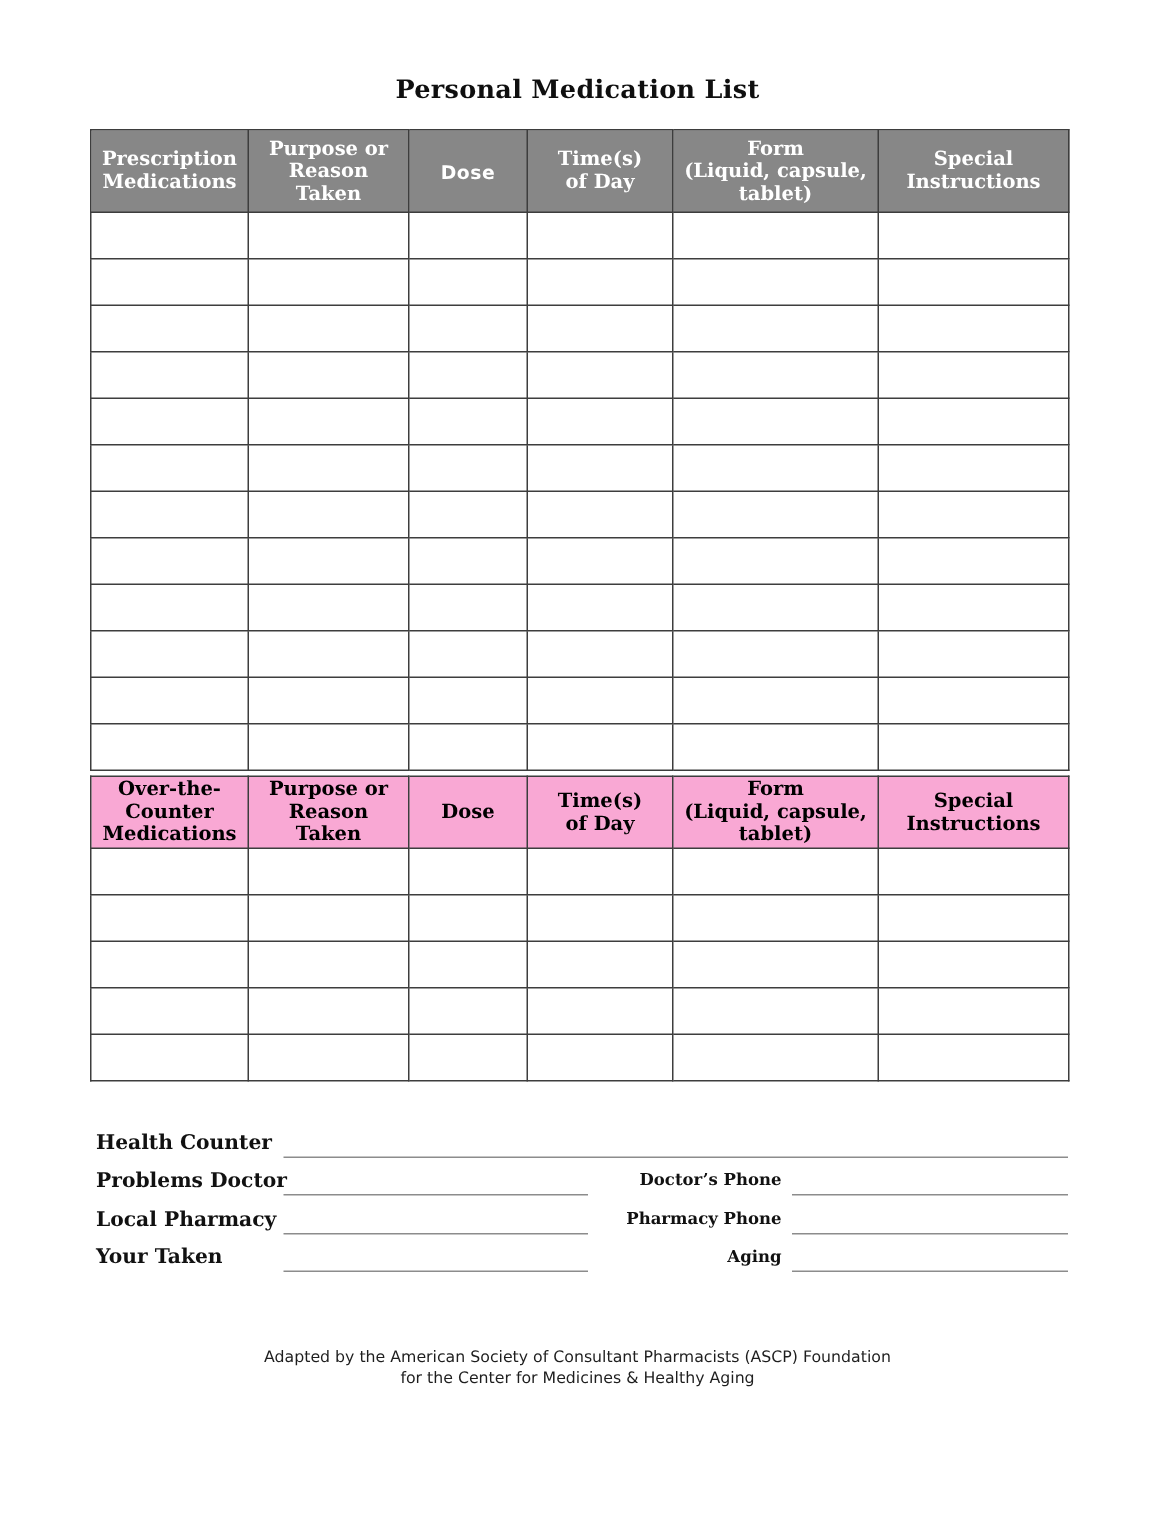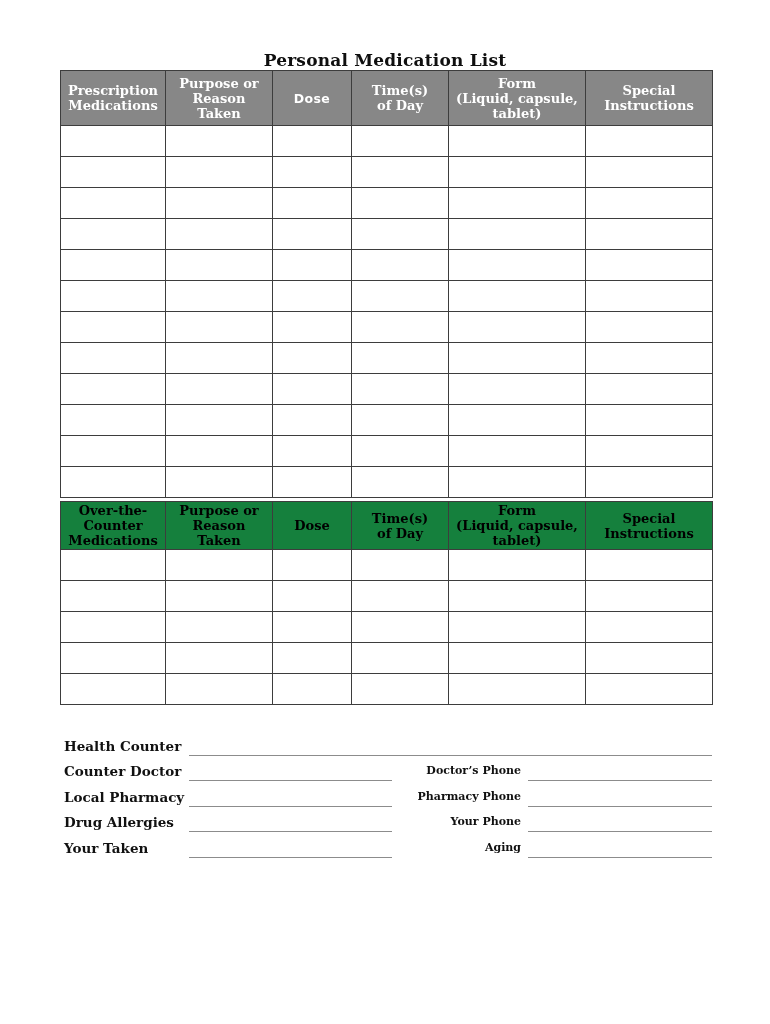--- a/index.html
+++ b/index.html
@@ -28,7 +28,7 @@
     margin-left: 60px;
     background: #ffffff;
   }
-  table.rx-table { }
+  table.rx-table { margin-top: 16px; }
   table.otc-table { margin-top: 3px; }
   .med-table th, .med-table td {
     border: 1px solid #3d3d3d;

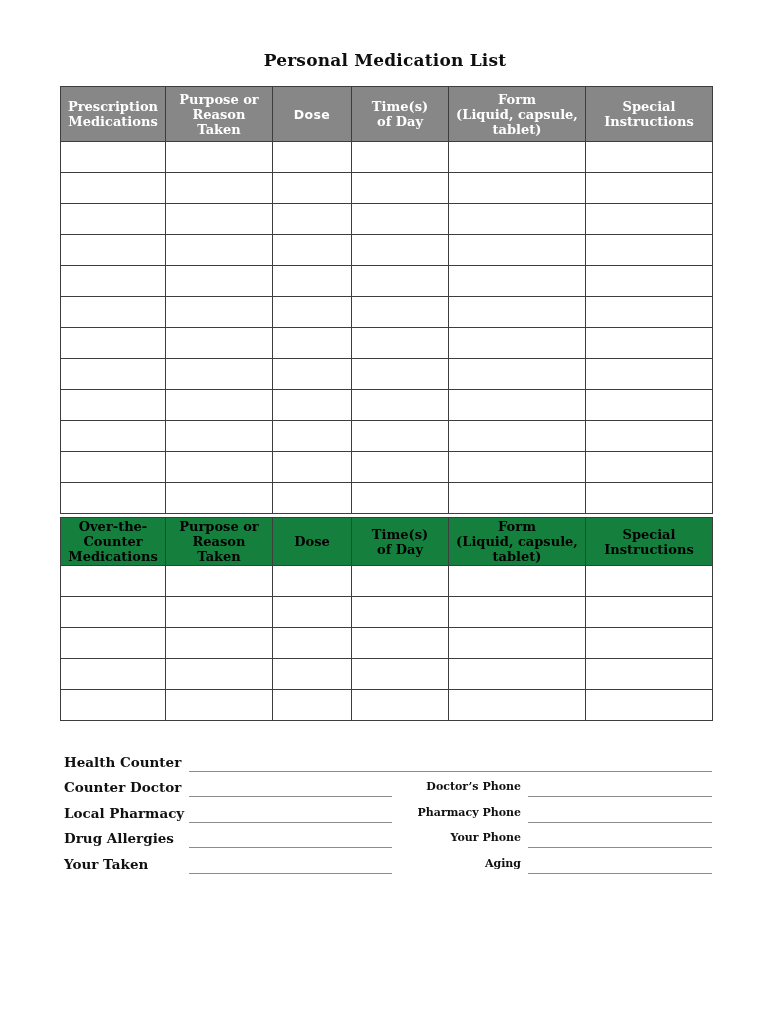--- a/index.html
+++ b/index.html
@@ -52,7 +52,7 @@
     letter-spacing: 0.4px;
   }
   .otc-table th {
-    background: #15803d;
+    background: #f9a8d4;
     color: #000000;
     height: 48px;
   }

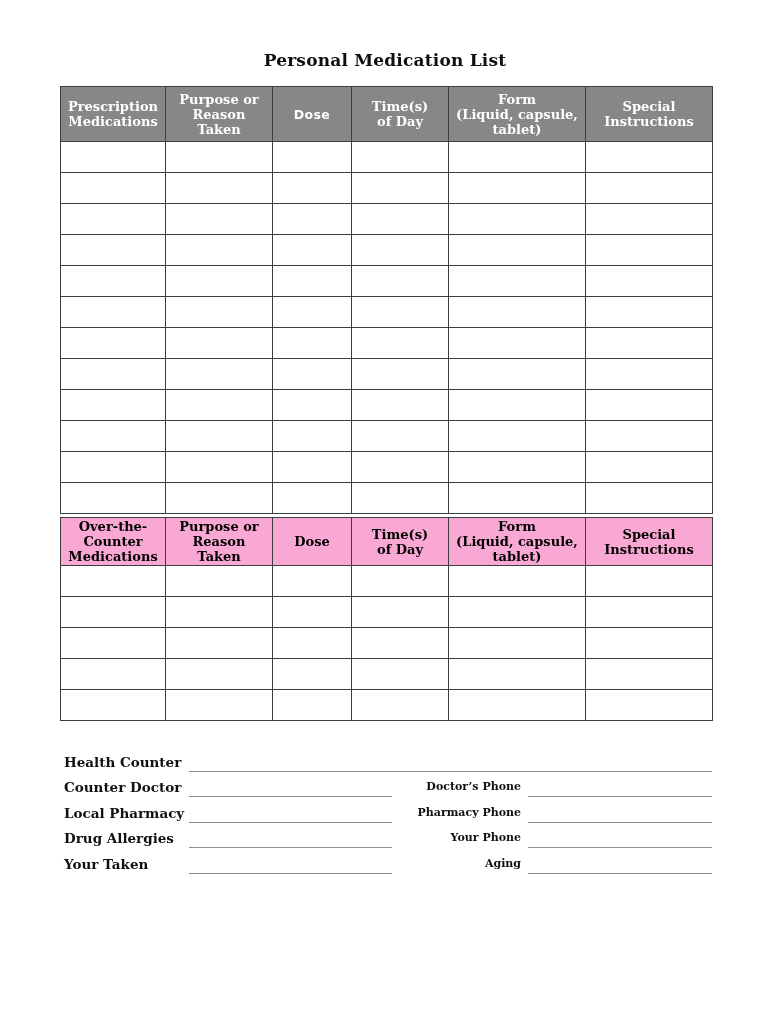--- a/index.html
+++ b/index.html
@@ -315,7 +315,7 @@
     </div>
 
     <div class="form-row">
-      <div class="f-label">Counter Doctor</div>
+      <div class="f-label">Problems Doctor</div>
       <div class="f-line left-seg"></div>
       <div class="f-label-right">Doctor’s Phone</div>
       <div class="f-gap"></div>

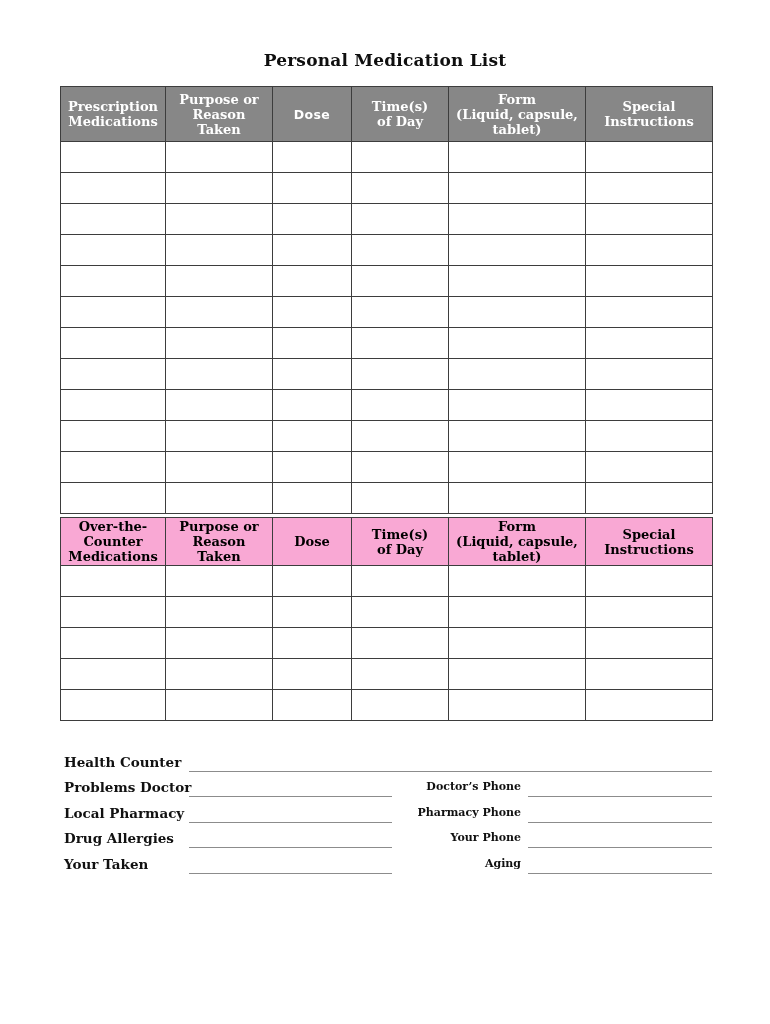--- a/index.html
+++ b/index.html
@@ -330,13 +330,6 @@
       <div class="f-line right-seg"></div>
     </div>
 
-    <div class="form-row">
-      <div class="f-label">Drug Allergies</div>
-      <div class="f-line left-seg"></div>
-      <div class="f-label-right">Your Phone</div>
-      <div class="f-gap"></div>
-      <div class="f-line right-seg"></div>
-    </div>
 
     <div class="form-row">
       <div class="f-label">Your Taken</div>

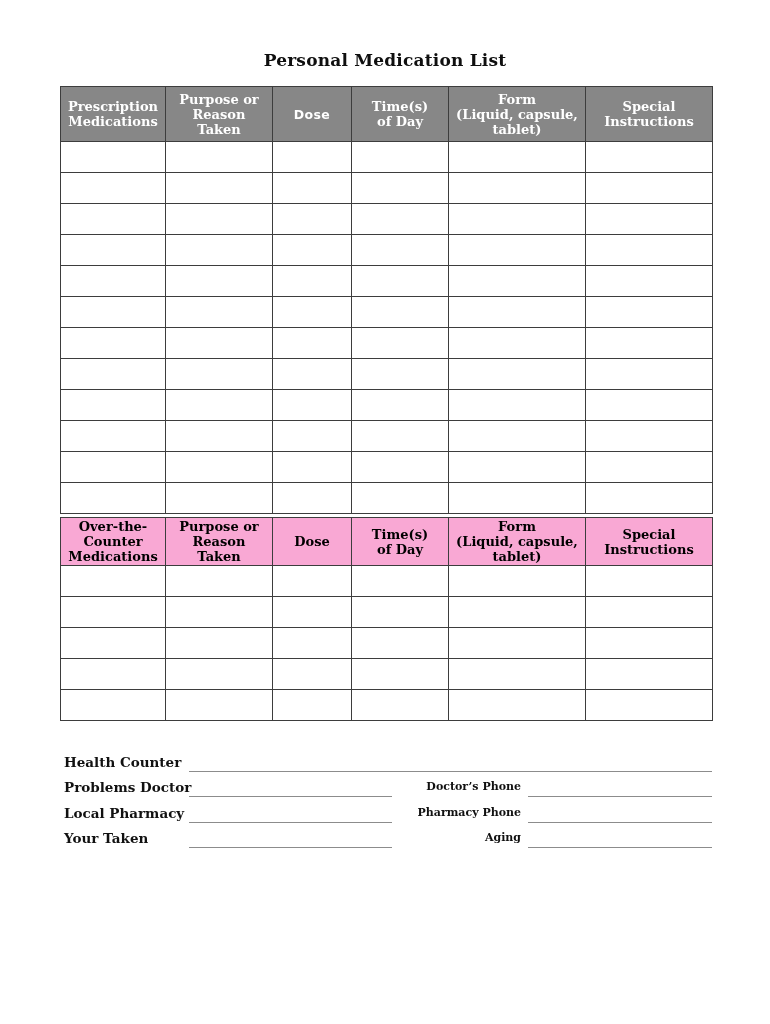--- a/index.html
+++ b/index.html
@@ -341,6 +341,10 @@
 
   </div>
 
+  <div class="footer-credit">
+    <div>Adapted by the American Society of Consultant Pharmacists (ASCP) Foundation</div>
+    <div>for the Center for Medicines &amp; Healthy Aging</div>
+  </div>
 
 </div>
 

